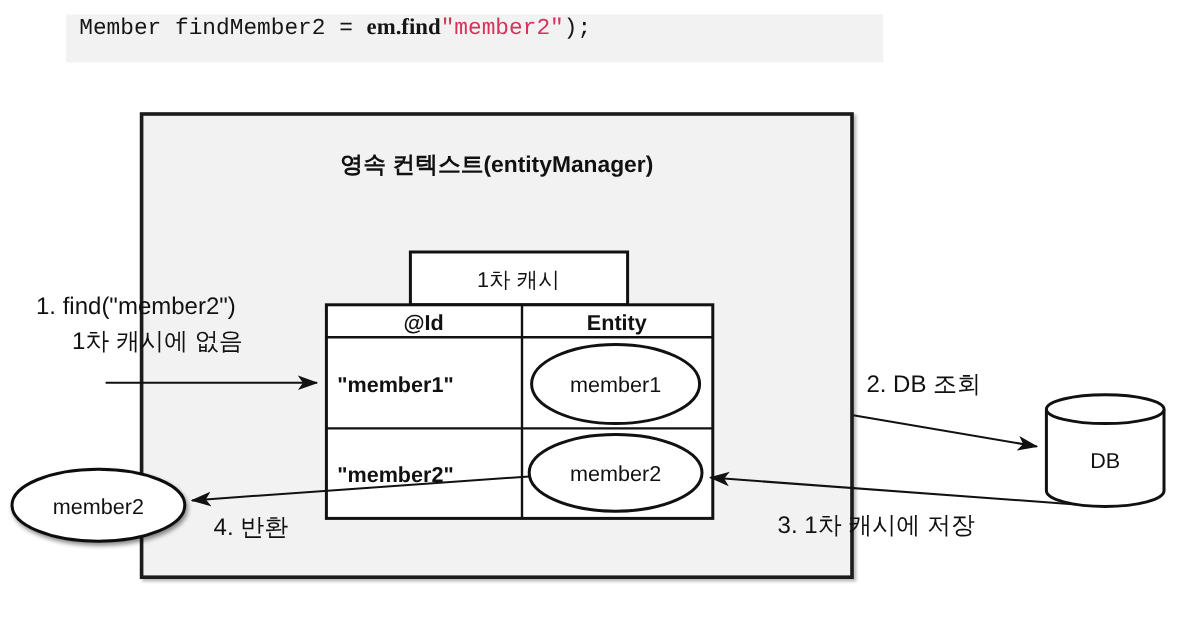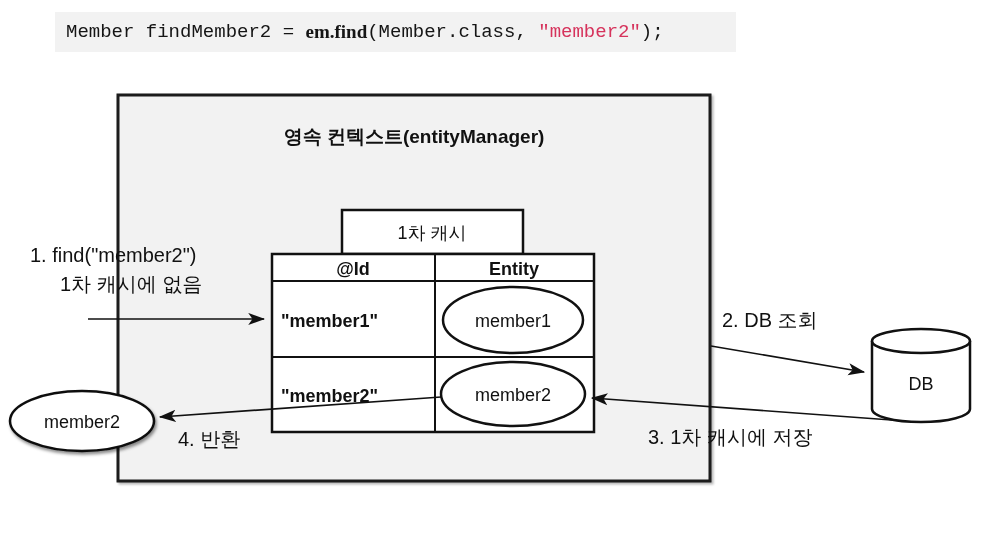--- a/index.html
+++ b/index.html
@@ -15,7 +15,7 @@
     position:absolute; left:55px; top:12px;
     width:681px; height:40px;
     background:#f2f2f2;
-    display:flex; align-items:center;
+    display:flex; align-items:flex-start;
     padding-left:11px; box-sizing:border-box;
     font-family:"Liberation Mono","DejaVu Sans Mono",monospace;
     font-size:19px; color:#151515; white-space:pre;

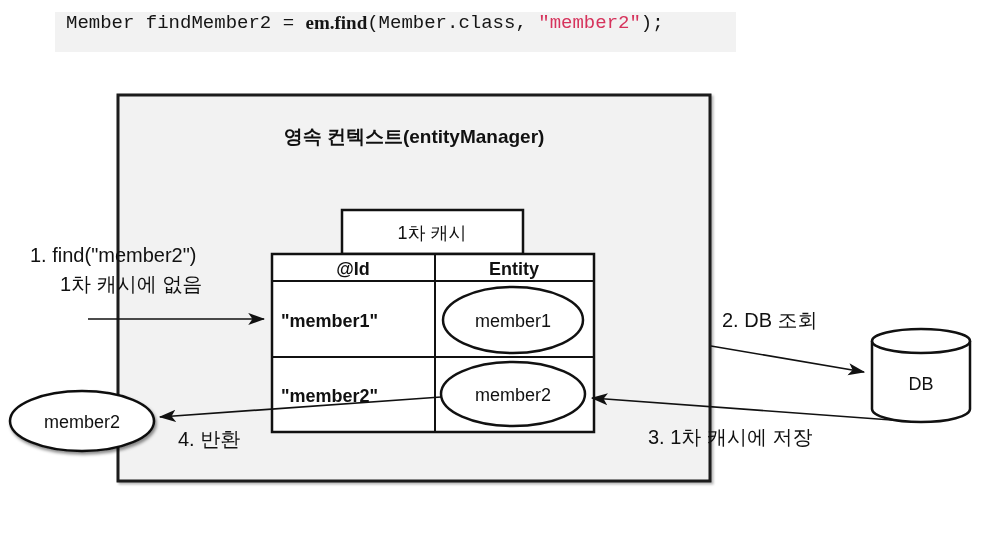--- a/index.html
+++ b/index.html
@@ -43,7 +43,7 @@
 
 <div class="canvas">
 
-  <div class="code-bar"><span>Member findMember2 = </span><span class="tok-bold">em.find</span><span>(Member.class, </span><span class="tok-string">"member2"</span><span>);</span>
+  <div class="code-bar"><span>Member findMember2 = </span><span class="tok-bold">em.find</span><span class="tok-string">"member2"</span><span>);</span>
   </div>
 
   <svg class="diagram" width="984" height="537" viewBox="0 0 984 537">

